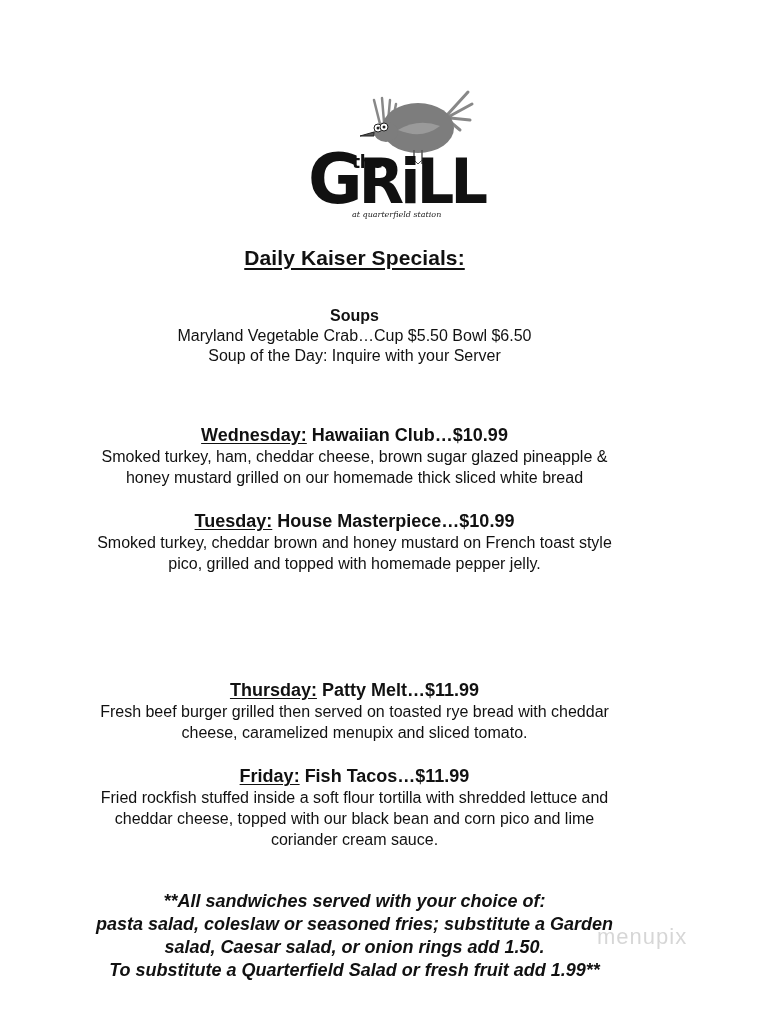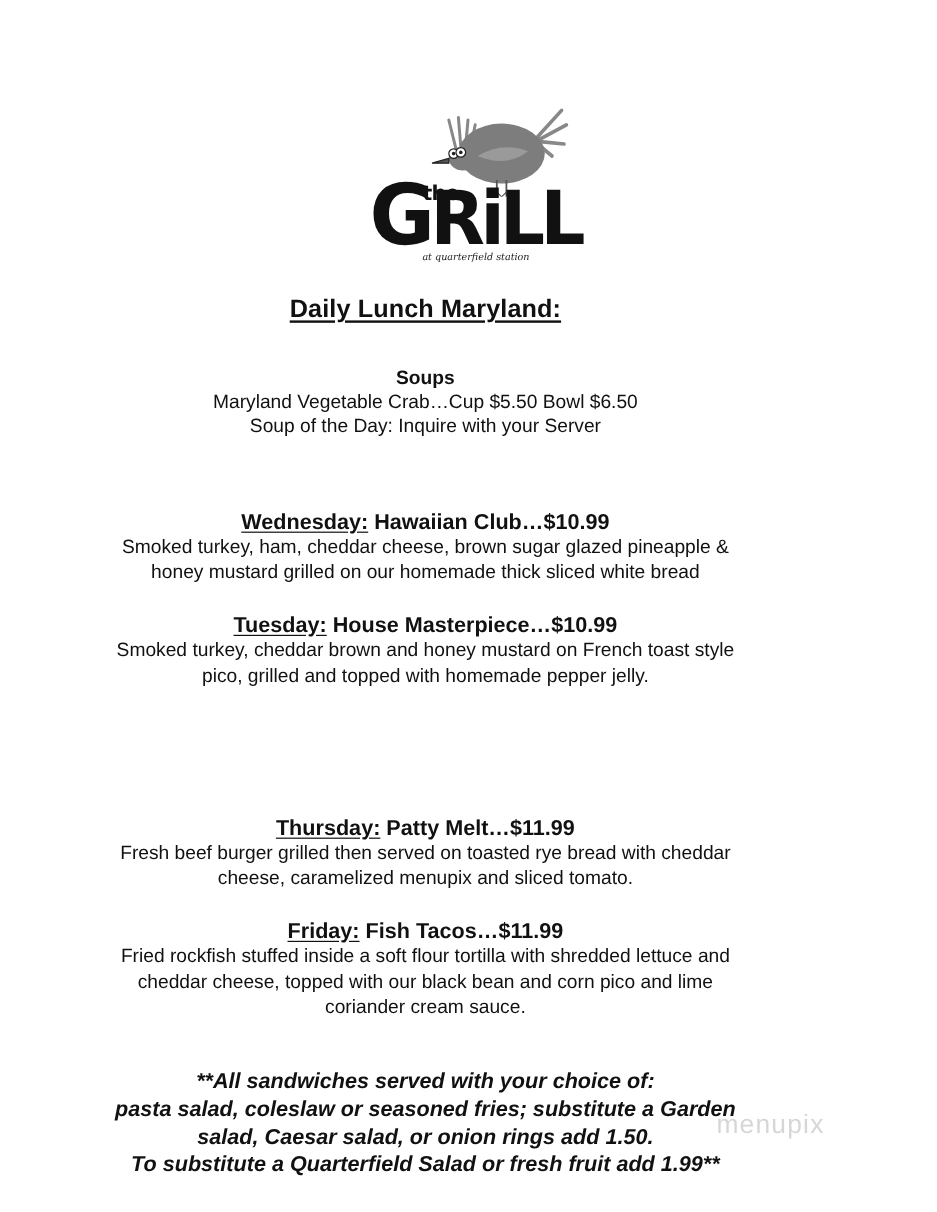--- a/index.html
+++ b/index.html
@@ -150,7 +150,7 @@
   <div class="logo-grill"><span class="big-g">G</span><span>R</span><span>iLL</span></div>
   <div class="logo-tagline">at quarterfield station</div>
 
-  <div class="title">Daily Lunch Maryland:</div>
+  <div class="title">Daily Kaiser Specials:</div>
 
   <div class="soups">
     <div class="heading">Soups</div>

